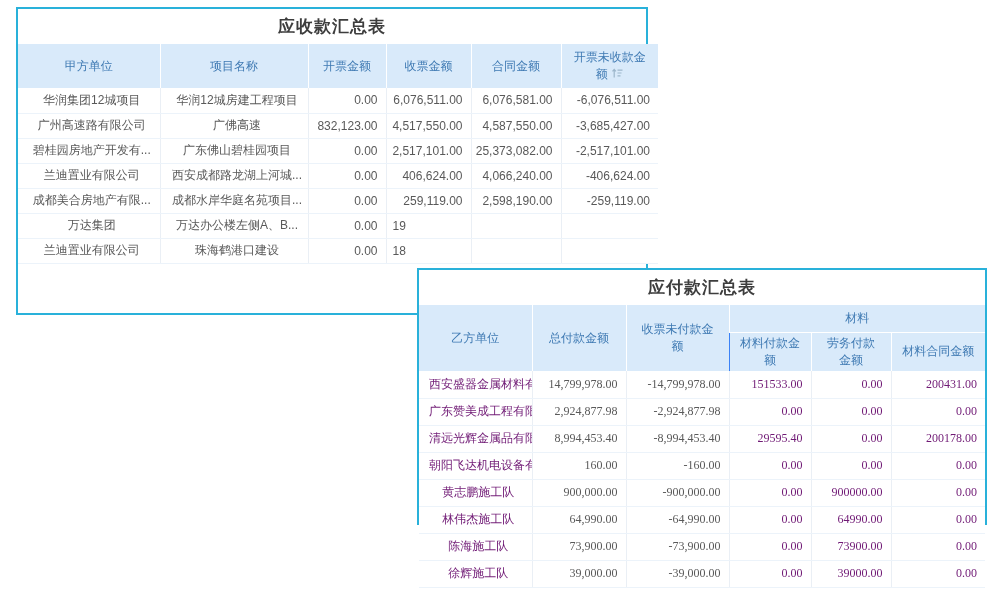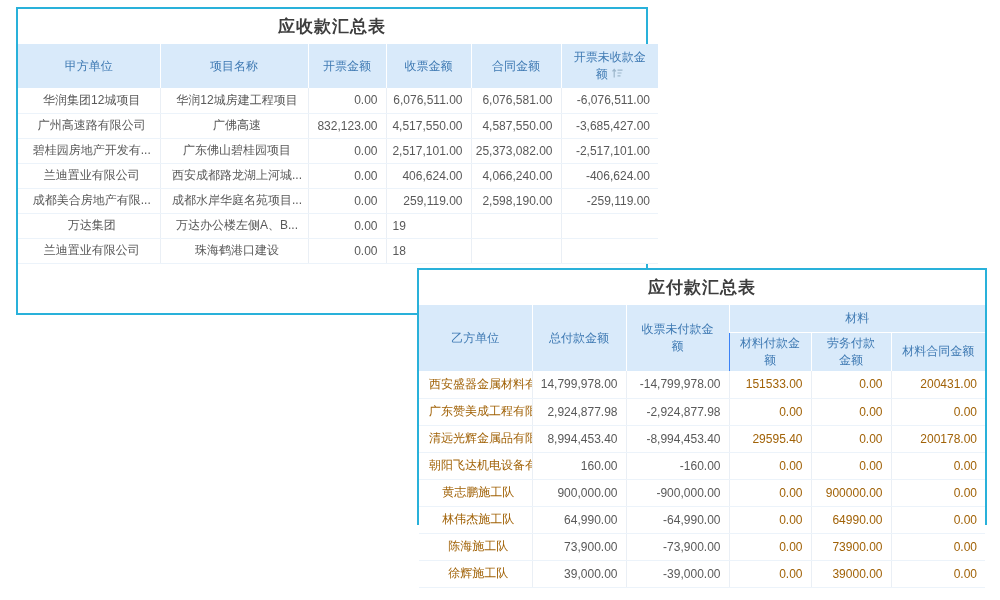--- a/index.html
+++ b/index.html
@@ -7,7 +7,7 @@
     font-family:"Liberation Sans","DejaVu Sans",sans-serif; }
   .card { position:absolute; background:#ffffff; border:2px solid #29b1da; }
   .card-receivable { left:16px; top:7px; width:632px; height:308px; }
-  .card-payable  { left:417px; top:268px; width:570px; height:257px; }
+  .card-payable  { left:417px; top:268px; width:570px; height:257px;font-family:Liberation Serif, serif; }
   .tbl-title { height:35px; line-height:35px; text-align:center; font-size:17px;
     font-weight:bold; color:#3d3d3d; letter-spacing:1px; background:#ffffff; }
   table { border-collapse:collapse; table-layout:fixed; width:100%; }

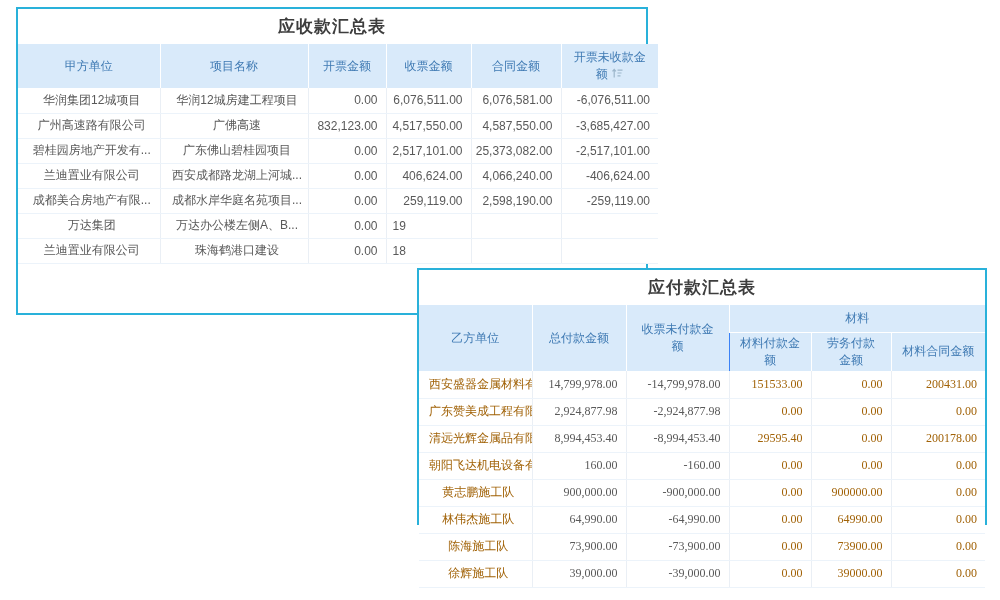--- a/index.html
+++ b/index.html
@@ -26,7 +26,7 @@
   td.txt { text-align:center; padding:0 4px 0 10px; }
   td.num { text-align:right; padding:0 8px 0 2px; }
   td.partial { text-align:left; padding:0 2px 0 6px; }
-  td.link { color:#a16207; cursor:pointer; }
+  td.link { color:#701a75; cursor:pointer; }
   .hdr-wrap { display:inline; }
   .sort-icon { vertical-align:-1px; margin-left:3px; }
 </style>

